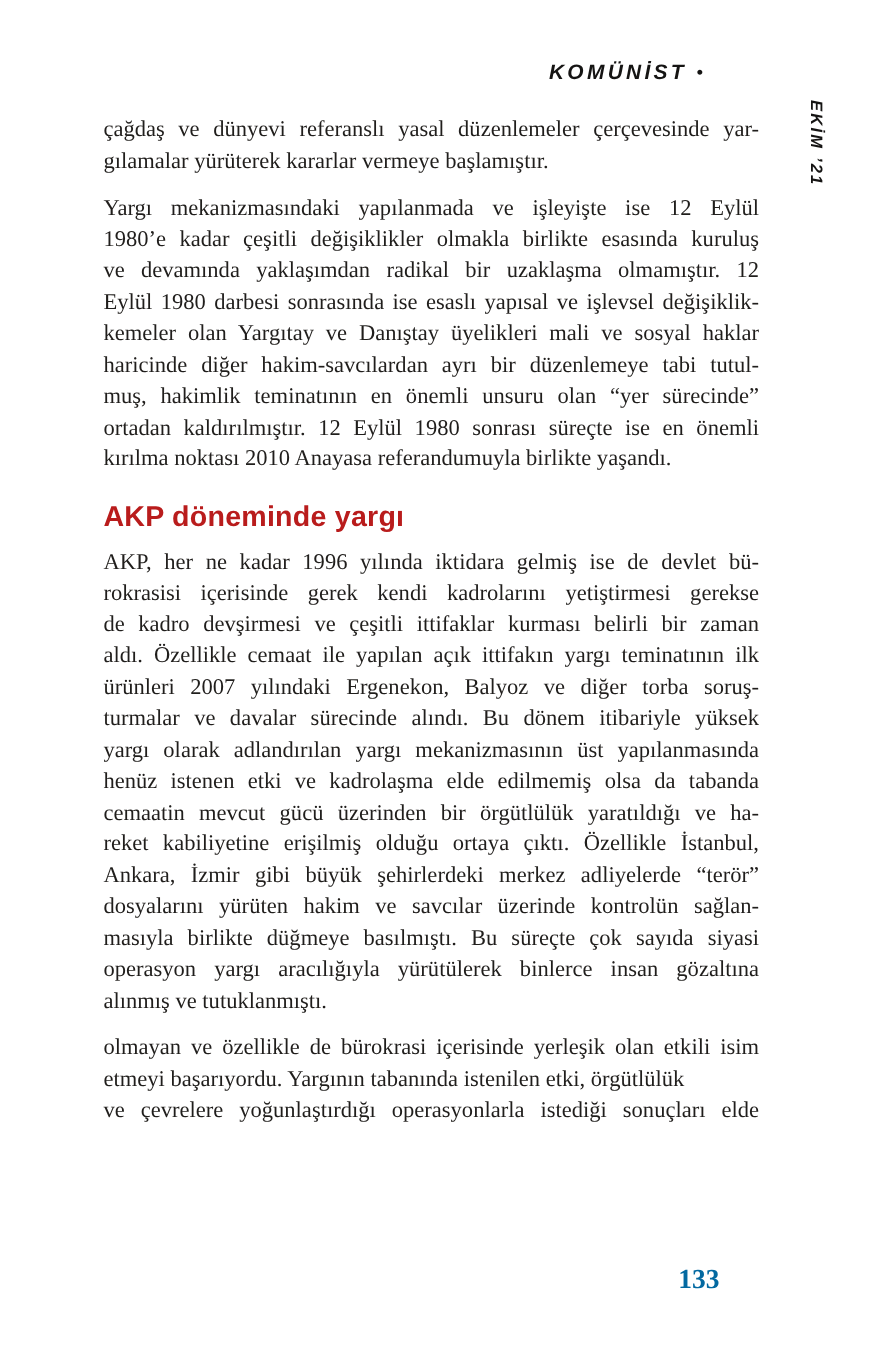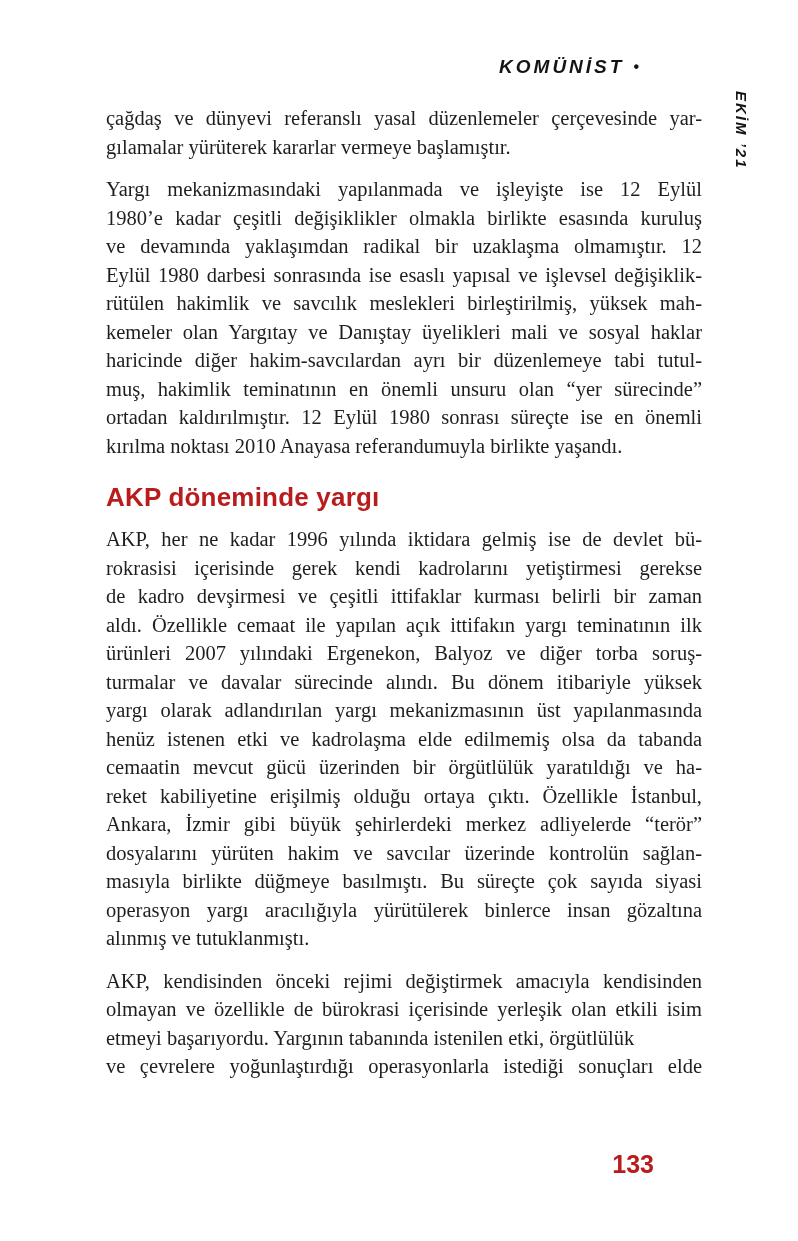--- a/index.html
+++ b/index.html
@@ -56,7 +56,7 @@
   
   .page-body {
     position: absolute;
-    left: 106px;
+    left: 94px;
     top: 104px;
     width: 596px;
     font-family: "Liberation Serif", serif;

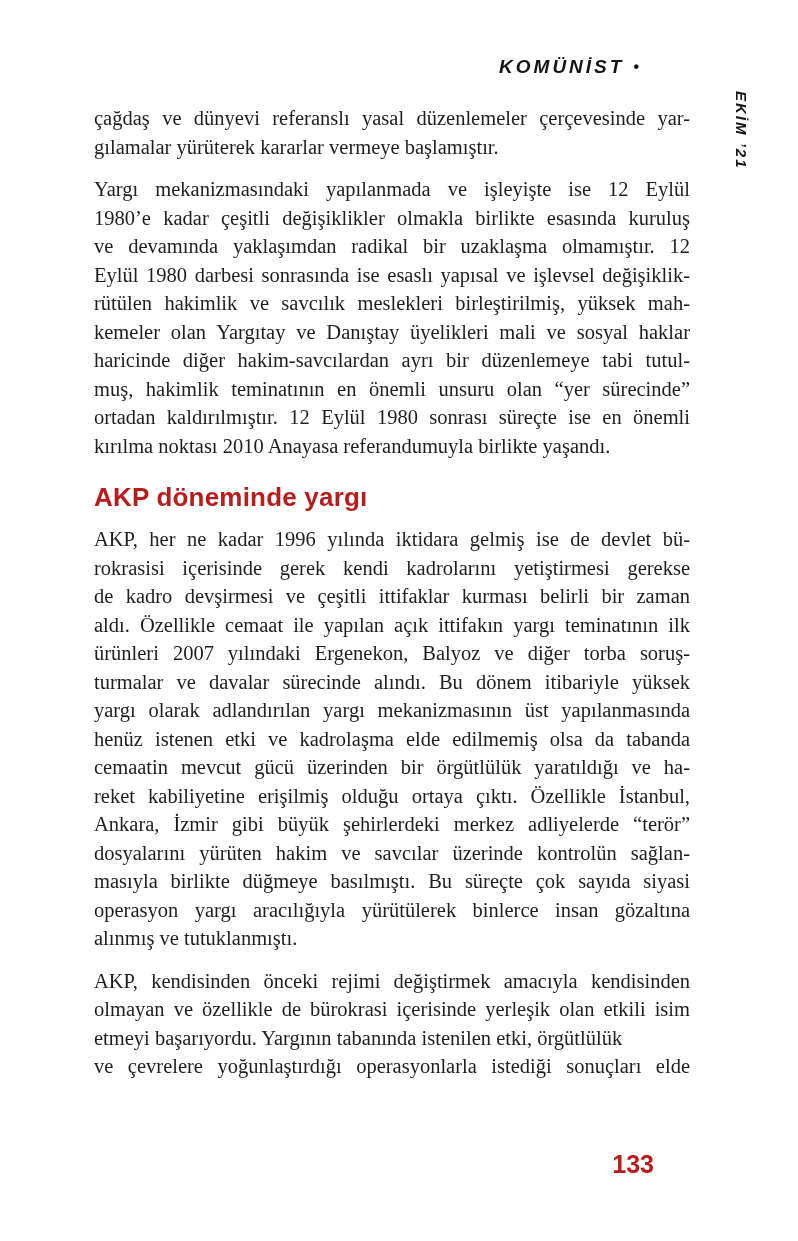--- a/index.html
+++ b/index.html
@@ -111,7 +111,6 @@
         <div class="line">1980’e kadar çeşitli değişiklikler olmakla birlikte esasında kuruluş</div>
         <div class="line">ve devamında yaklaşımdan radikal bir uzaklaşma olmamıştır. 12</div>
         <div class="line">Eylül 1980 darbesi sonrasında ise esaslı yapısal ve işlevsel değişiklik-</div>
-        <div class="line">rütülen hakimlik ve savcılık meslekleri birleştirilmiş, yüksek mah-</div>
         <div class="line">kemeler olan Yargıtay ve Danıştay üyelikleri mali ve sosyal haklar</div>
         <div class="line">haricinde diğer hakim-savcılardan ayrı bir düzenlemeye tabi tutul-</div>
         <div class="line">muş, hakimlik teminatının en önemli unsuru olan “yer sürecinde”</div>

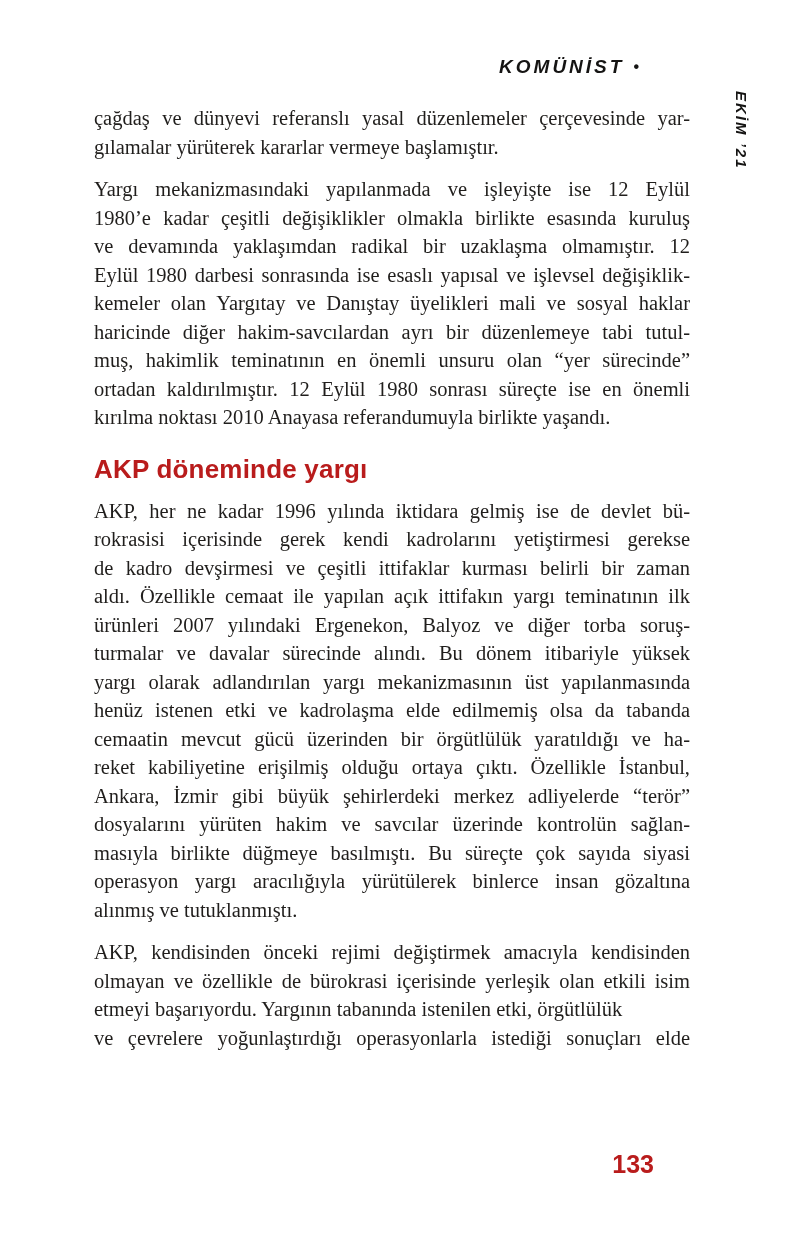--- a/index.html
+++ b/index.html
@@ -136,7 +136,6 @@
         <div class="line last">alınmış ve tutuklanmıştı.</div>
       </div>
       <div class="paragraph">
-        <div class="line">AKP, kendisinden önceki rejimi değiştirmek amacıyla kendisinden</div>
         <div class="line">olmayan ve özellikle de bürokrasi içerisinde yerleşik olan etkili isim</div>
         <div class="line last">etmeyi başarıyordu. Yargının tabanında istenilen etki, örgütlülük</div>
         <div class="line">ve çevrelere yoğunlaştırdığı operasyonlarla istediği sonuçları elde</div>

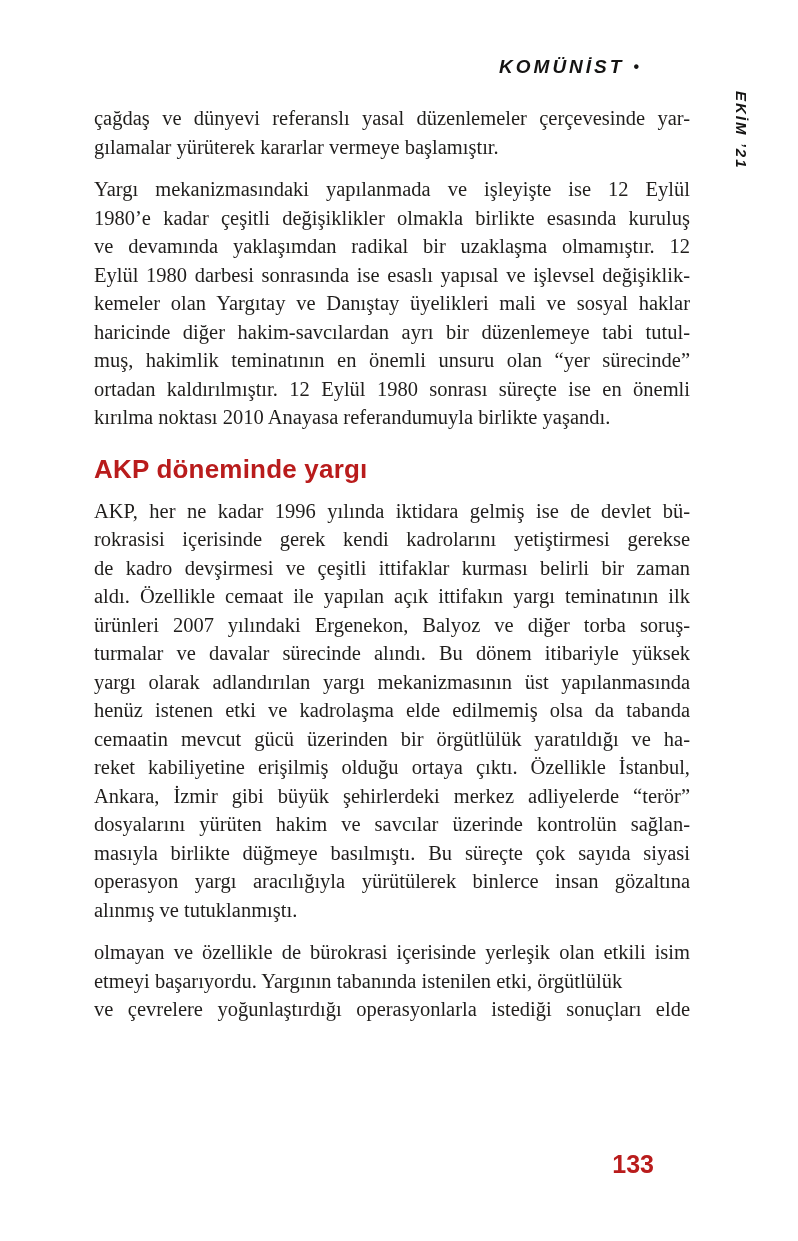--- a/index.html
+++ b/index.html
@@ -84,10 +84,10 @@
     position: absolute;
     top: 1150px;
     right: 41px;
-    font-family: Liberation Sans, sans-serif;
+    font-family: Liberation Serif, serif;
     font-weight: bold;
     font-size: 25px;
-    color: #b91c1c;
+    color: #0369a1;
   }
 </style>
 </head>

